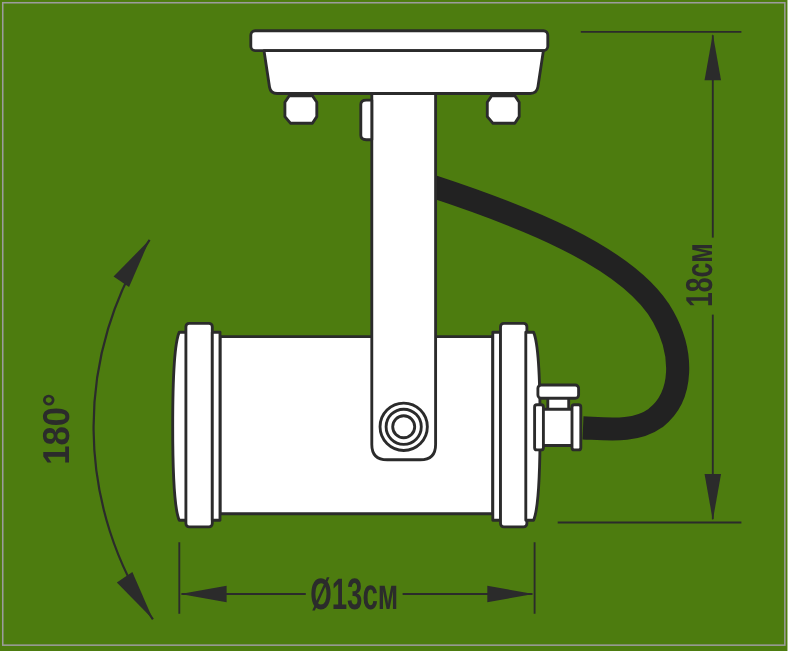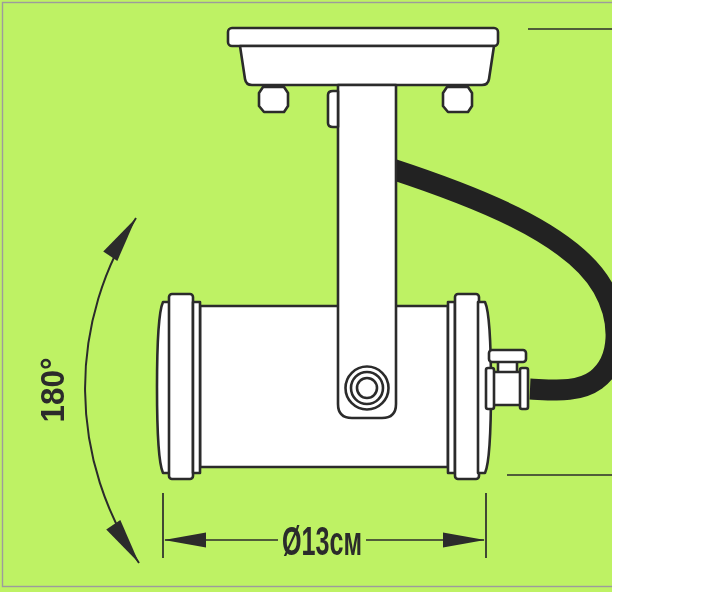--- a/index.html
+++ b/index.html
@@ -3,7 +3,7 @@
 <meta charset="utf-8">
 <style>
   html,body{margin:0;padding:0;background:#fff;}
-  .stage{position:relative;width:612px;height:592px;background:#bef264;overflow:hidden;}
+  .stage{position:relative;width:716px;height:592px;background:#4d7c0f;overflow:hidden;}
   svg{display:block;}
   .ln{fill:#ffffff;stroke:#2b2b2b;stroke-width:2.6;stroke-linejoin:round;}
   .thin{stroke:#2b2b2b;stroke-width:1.7;fill:none;stroke-linecap:butt;}

